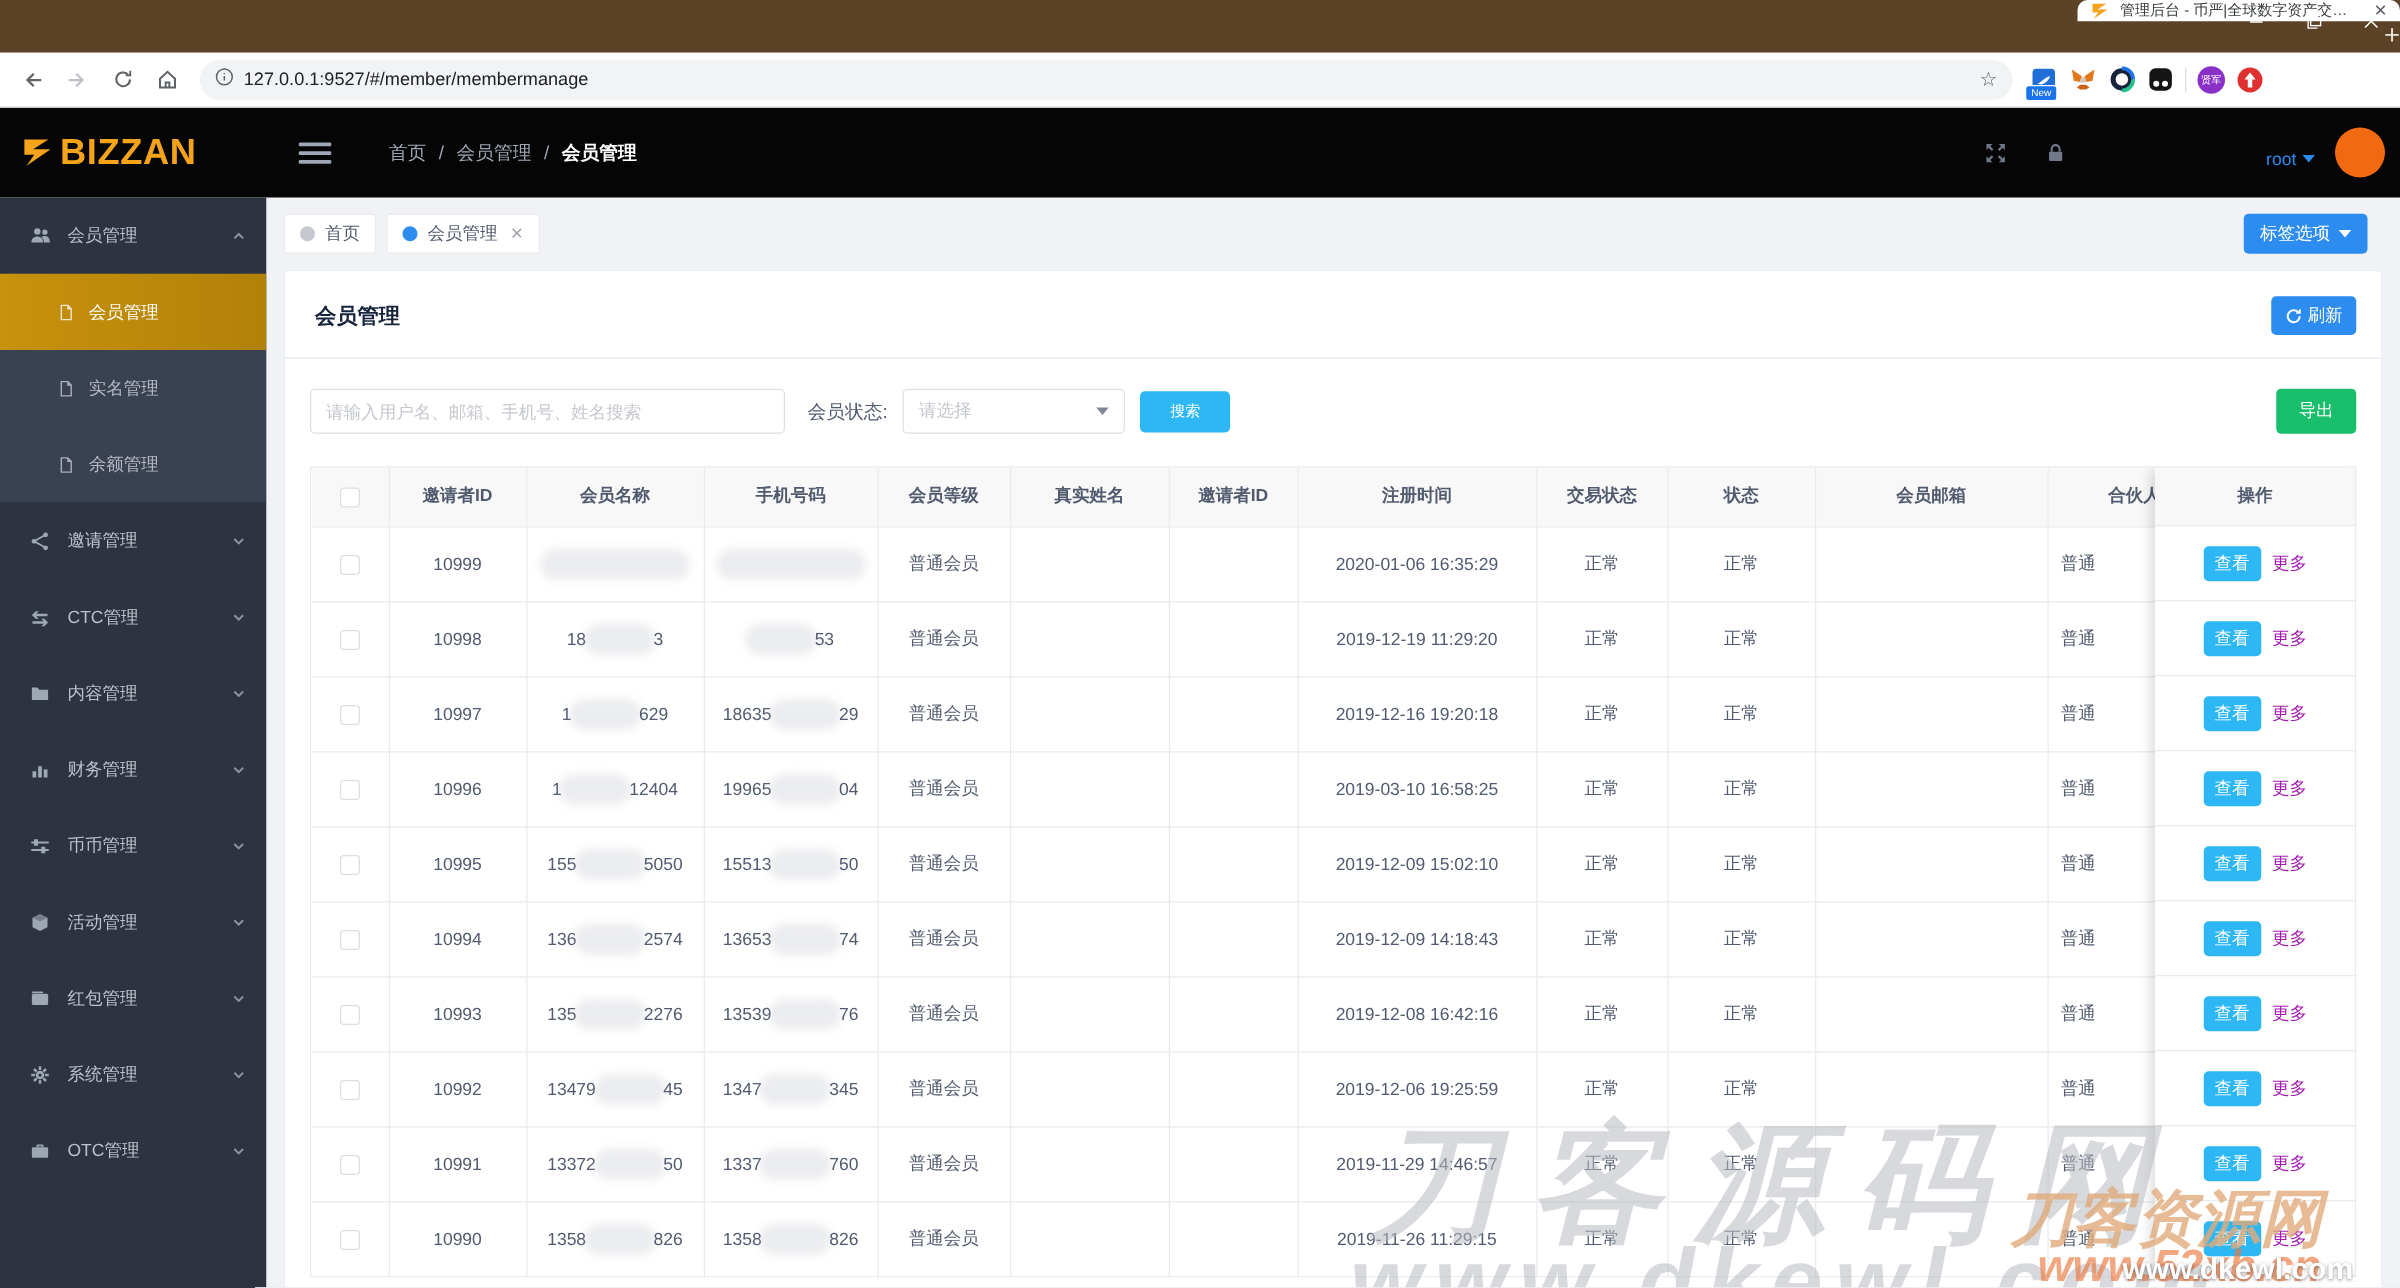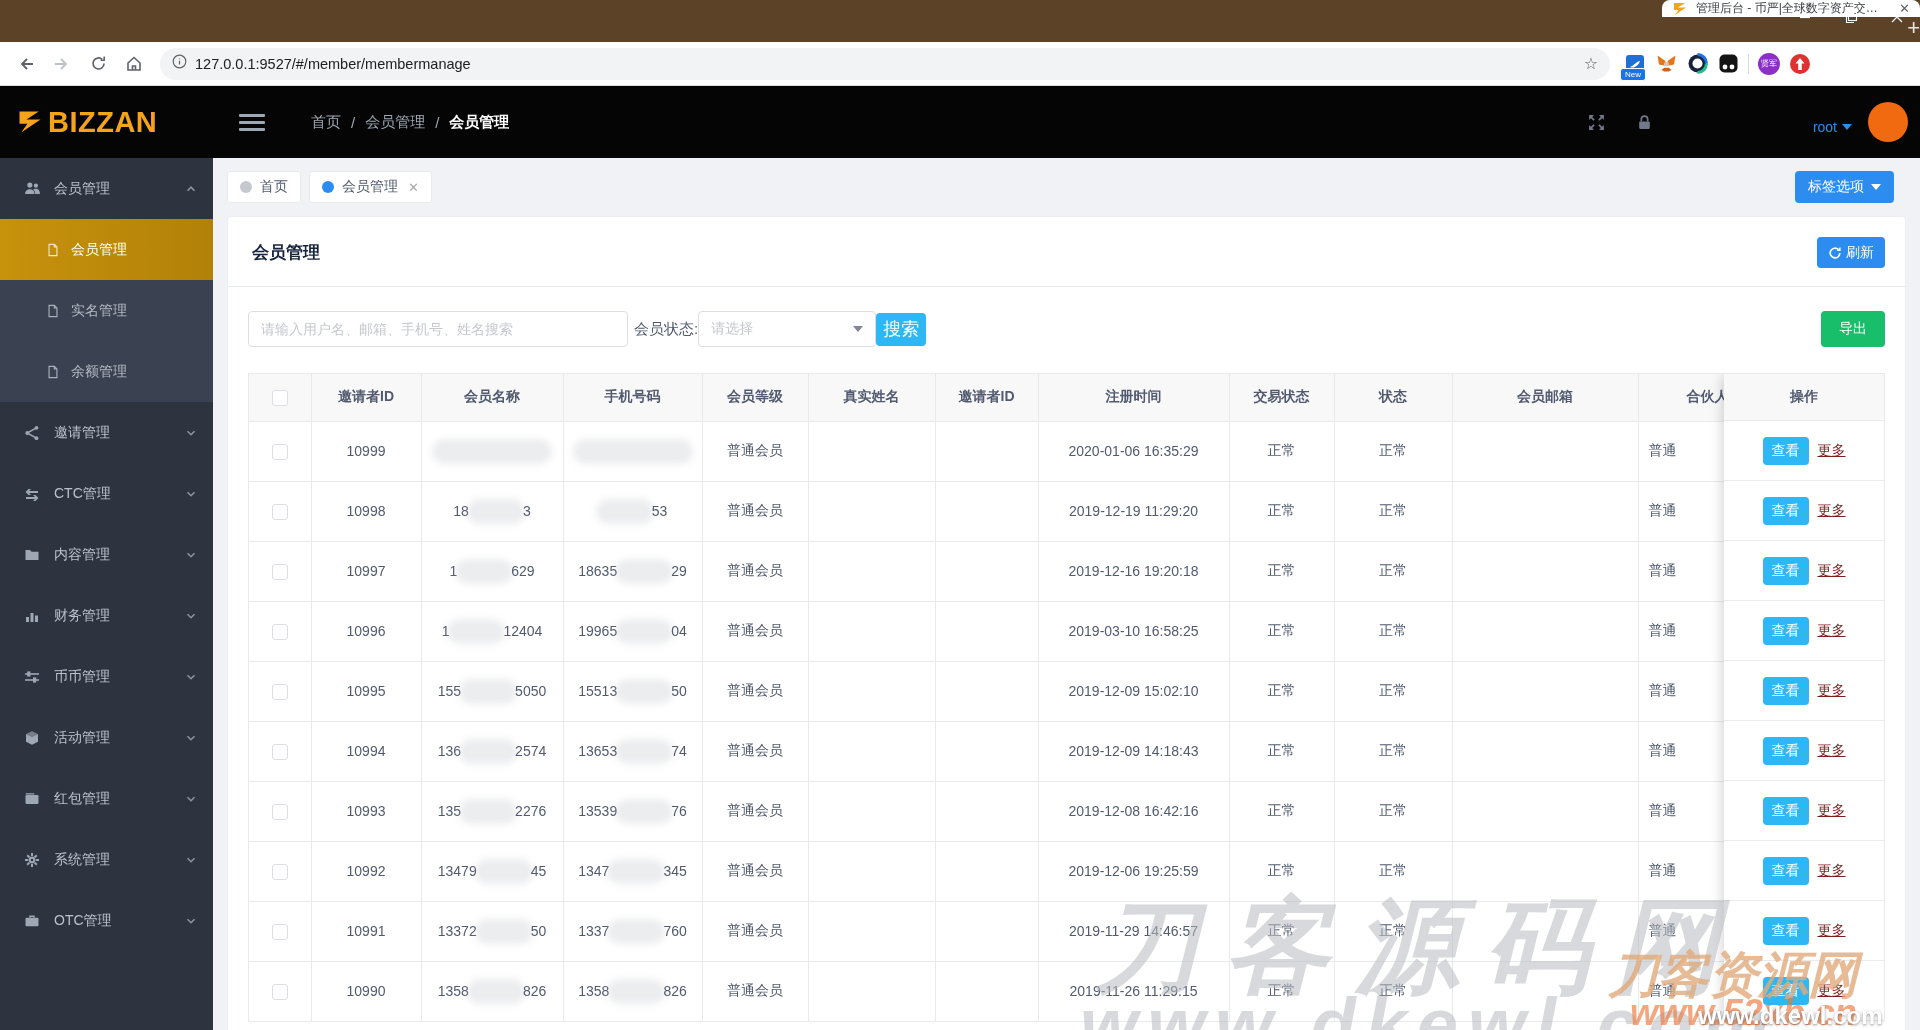--- a/index.html
+++ b/index.html
@@ -75,7 +75,7 @@
   .card-title{font-size:17px;font-weight:bold;color:#17233d;}
   .refresh-btn{margin-left:auto;background:#2d8cf0;color:#fff;height:31px;border-radius:4px;border:none;
     display:flex;align-items:center;gap:4px;padding:0 11px;font-size:14px;cursor:pointer;}
-  .filters{display:flex;align-items:center;padding:24px 20px 26px 20px;gap:0;}
+  .filters{display:flex;align-items:center;padding:24px 20px 26px 20px;gap:12px;}
   .search-input{width:380px;height:36px;border:1px solid #dcdee2;border-radius:4px;padding:0 12px;font-size:14px;
     color:#515a6e;outline:none;font-family:inherit;}
   .search-input::placeholder{color:#c5c8ce;}

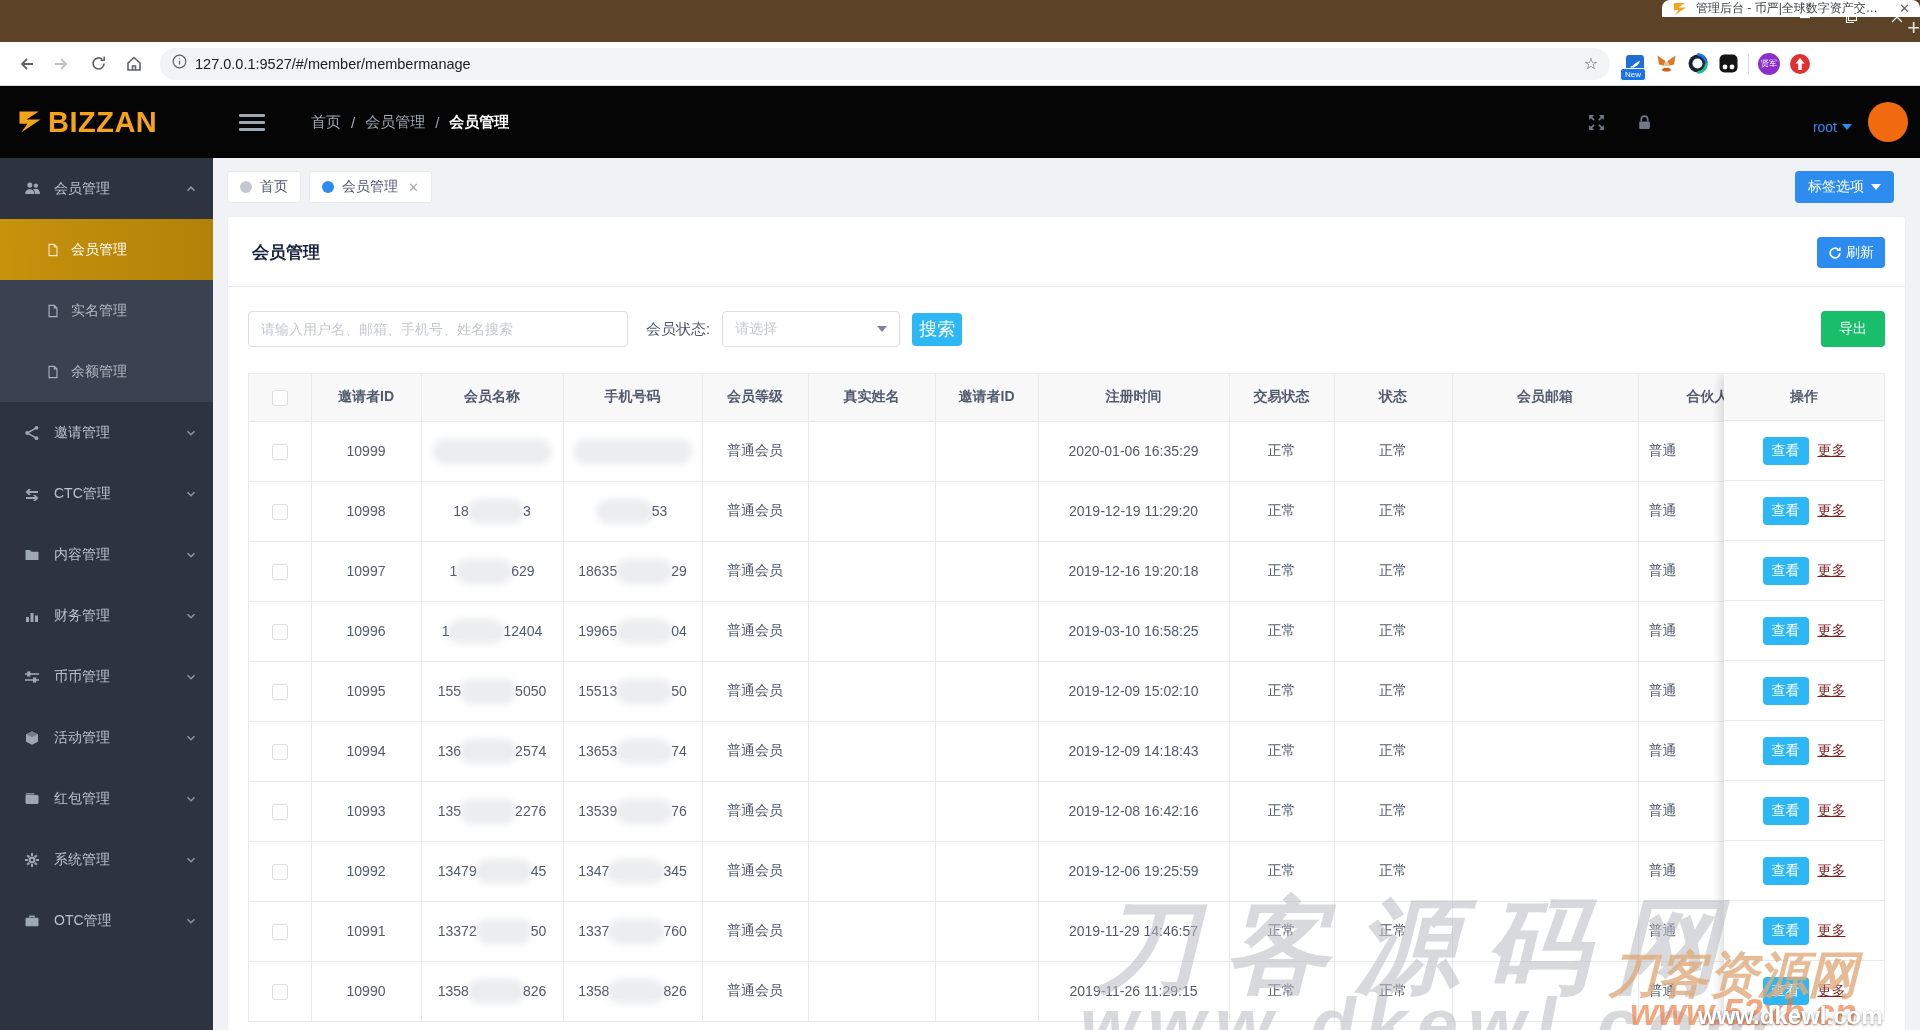--- a/index.html
+++ b/index.html
@@ -84,7 +84,7 @@
     padding:0 12px;cursor:pointer;}
   .select .sel-text{color:#c5c8ce;font-size:14px;flex:1;}
   .sel-caret{width:0;height:0;border-left:5px solid transparent;border-right:5px solid transparent;border-top:6px solid #808695;}
-  .search-btn{background:#2db7f5;color:#fff;border:none;height:33px;border-radius:4px;padding:0 7px;font-size:18px;cursor:pointer;text-align:center;}
+  .search-btn{background:#2db7f5;color:#fff;border:none;height:33px;border-radius:4px;padding:0 24px;font-size:12px;cursor:pointer;text-align:center;}
   .export-btn{margin-left:auto;background:#19be6b;color:#fff;border:none;height:36px;border-radius:4px;padding:0 18px;font-size:14px;cursor:pointer;}
 
   

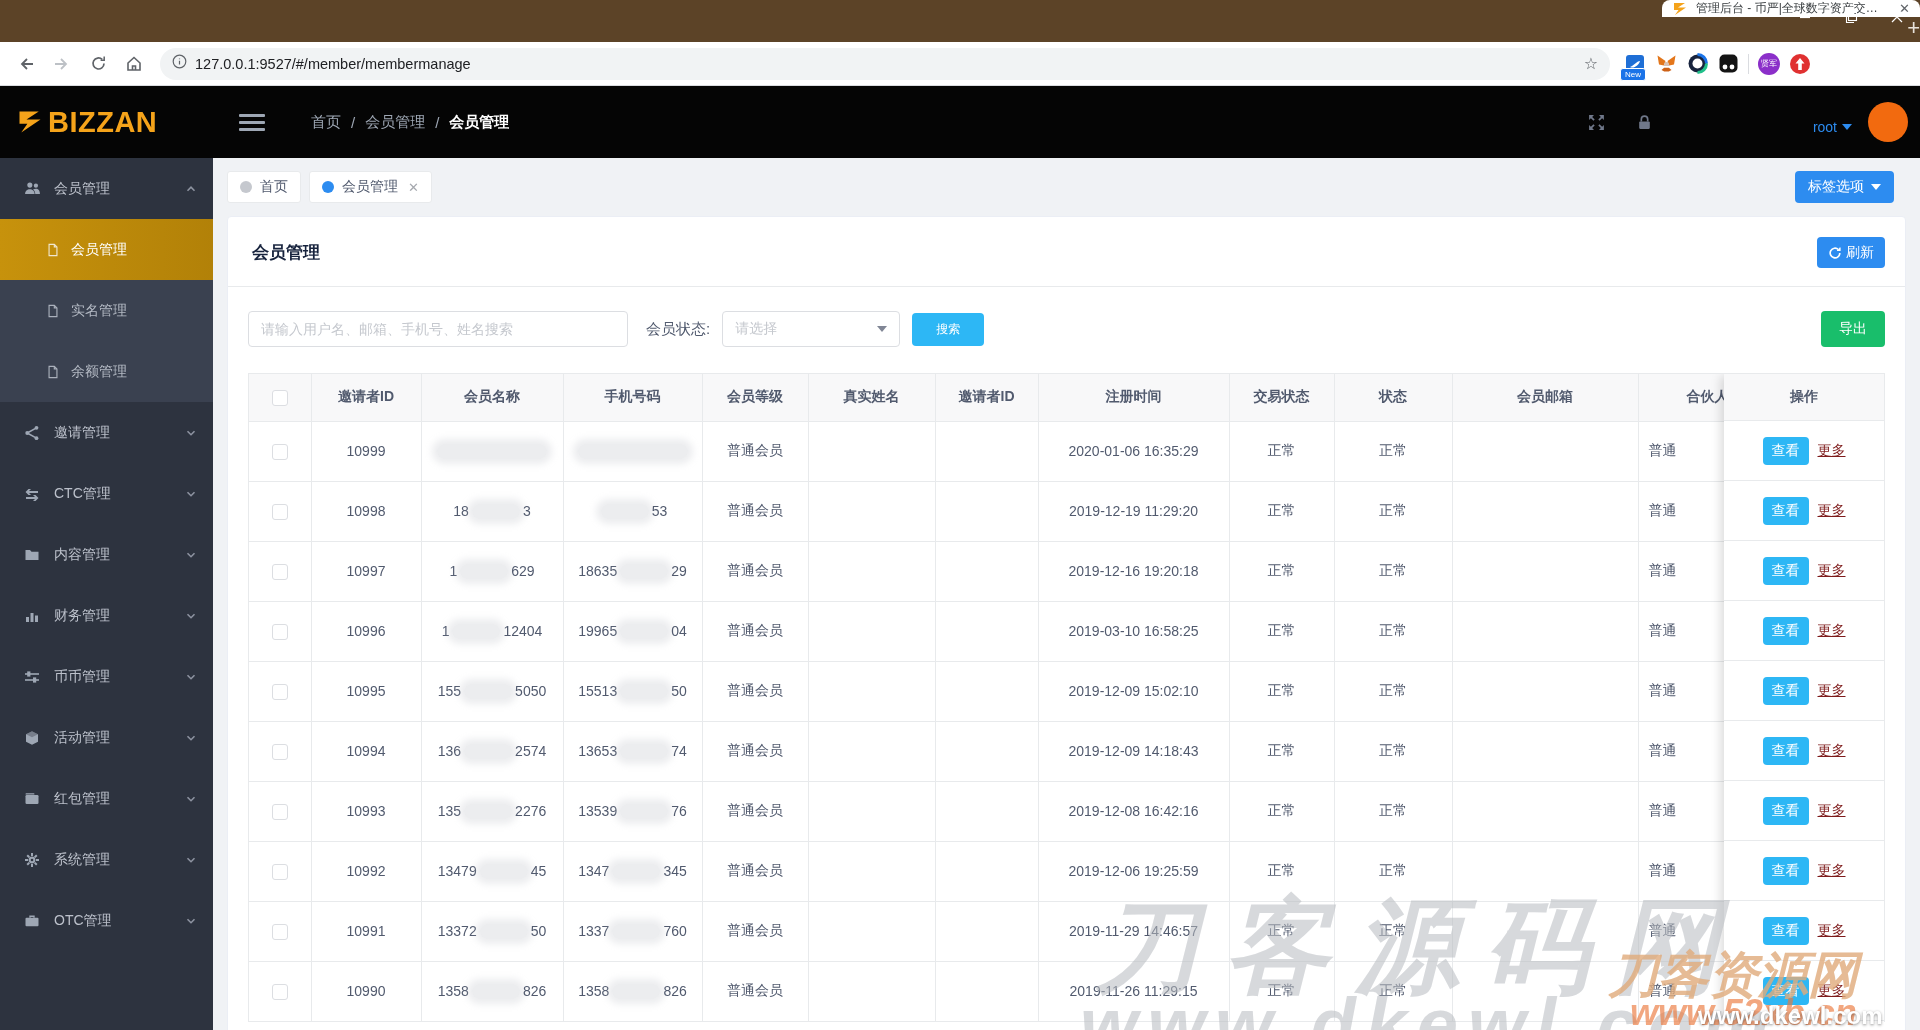--- a/index.html
+++ b/index.html
@@ -107,7 +107,7 @@
     justify-content:center;font-weight:bold;color:#515a6e;font-size:14px;}
   .op-row{height:60px;border-bottom:1px solid #e8eaec;display:flex;align-items:center;justify-content:center;gap:9px;}
   .view-btn{background:#2db7f5;color:#fff;border:none;border-radius:4px;height:28px;padding:0 9px;font-size:14px;cursor:pointer;}
-  .more-link{color:#7f1d1d;font-size:14px;cursor:pointer;text-decoration:underline;}
+  .more-link{color:#a21caf;font-size:14px;cursor:pointer;}
 
   
   .wm{position:absolute;pointer-events:none;z-index:60;font-weight:bold;font-style:italic;white-space:nowrap;}

